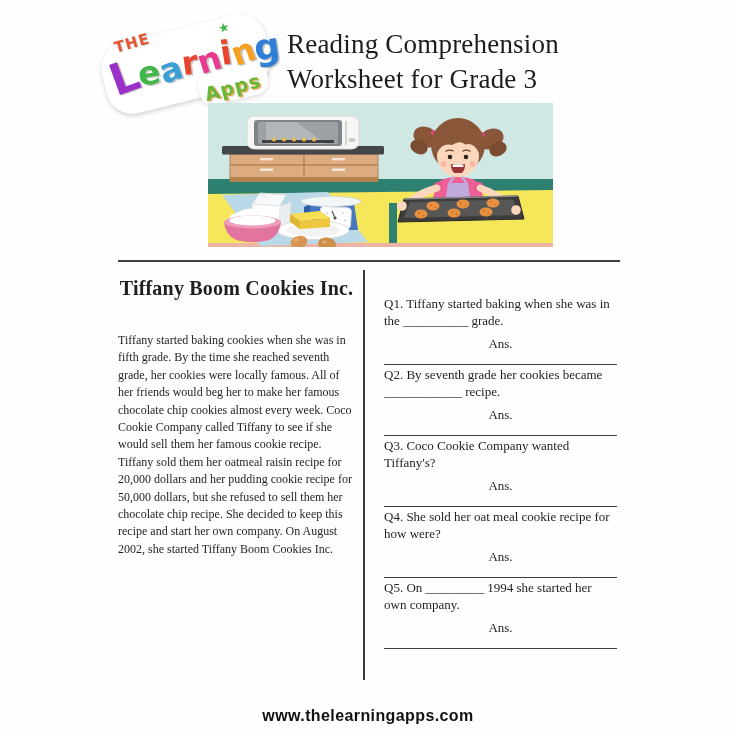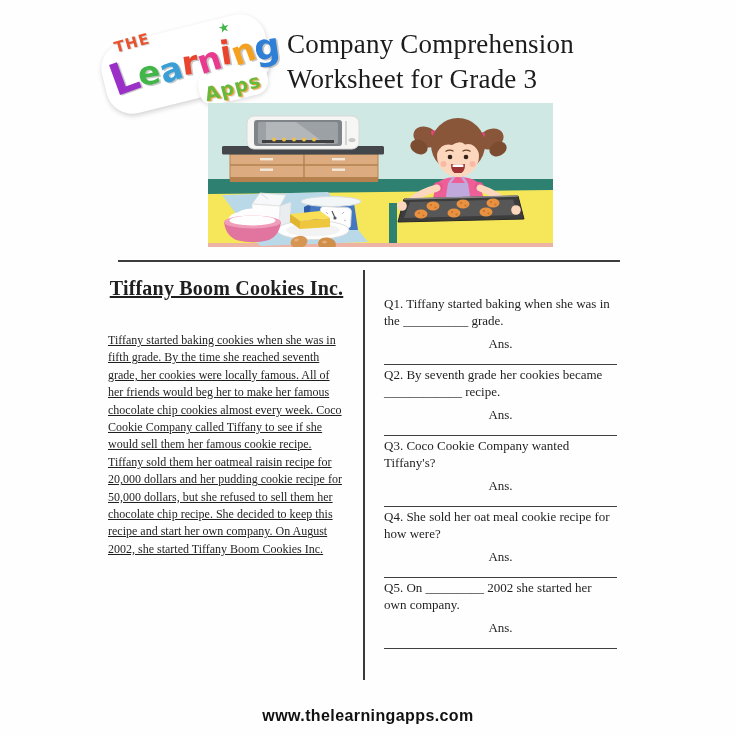--- a/index.html
+++ b/index.html
@@ -81,7 +81,7 @@
   </div>
 
   <div class="title">
-    <div>Company Comprehension</div>
+    <div>Reading Comprehension</div>
     <div>Worksheet for Grade 3</div>
   </div>
 

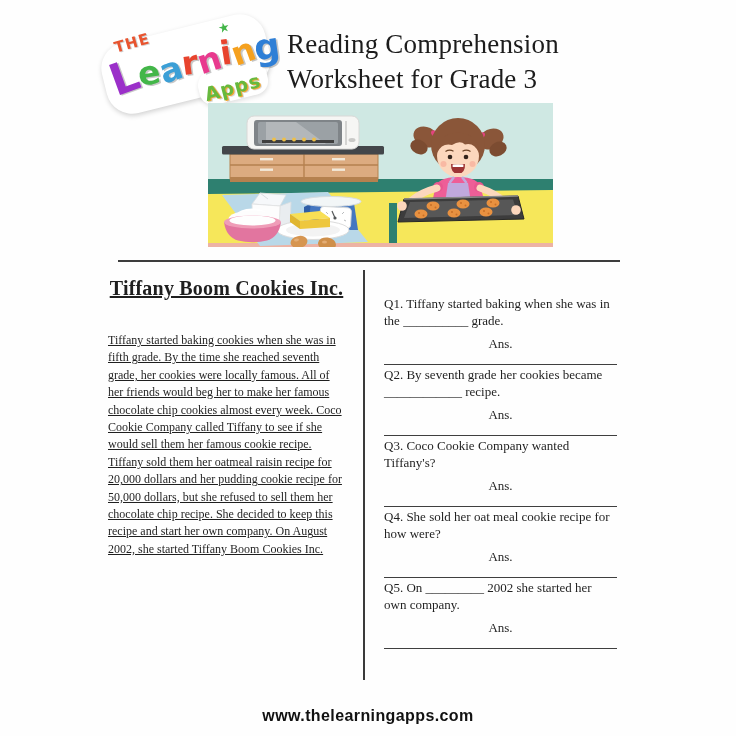--- a/index.html
+++ b/index.html
@@ -48,7 +48,7 @@
   .v-divider { position:absolute; left:363px; top:270px; width:2px; height:410px; background:#3a3a3a; }
 
   
-  .left-col { position:absolute; left:108px; top:277px; width:237px;text-decoration:underline; }
+  .left-col { position:absolute; left:118px; top:277px; width:237px; }
   .article-heading { font-size:20px; font-weight:bold; text-align:center; letter-spacing:.2px; }
   .article-body { margin-top:32px; font-size:12px; line-height:17.4px; }
 

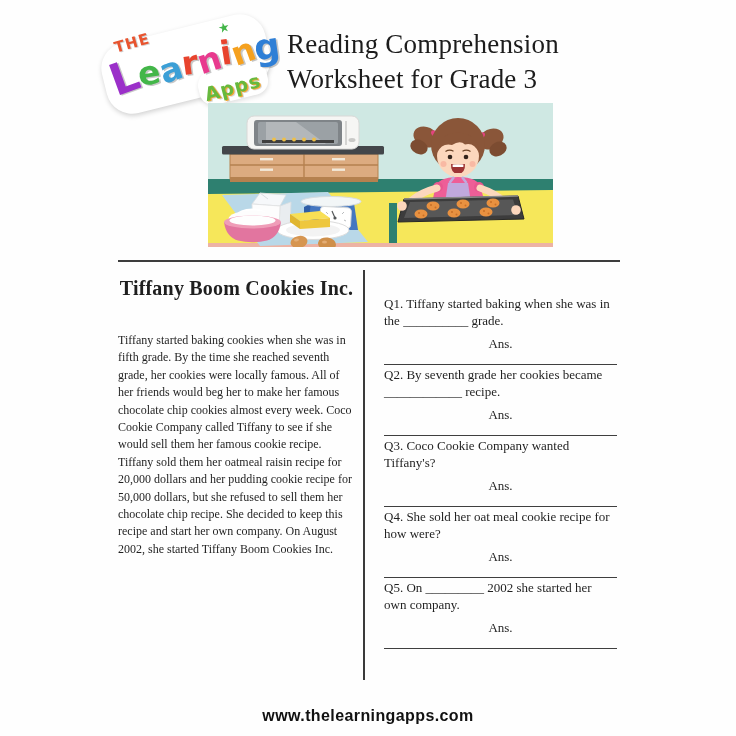--- a/index.html
+++ b/index.html
@@ -268,7 +268,7 @@
       <div class="ans-line"></div>
     </div>
     <div class="qblock">
-      <div class="q-text">Q5. On _________ 2002 she started her own company.</div>
+      <div class="q-text">Q5. On _________ 1994 she started her own company.</div>
       <div class="ans-label">Ans.</div>
       <div class="ans-line"></div>
     </div>

